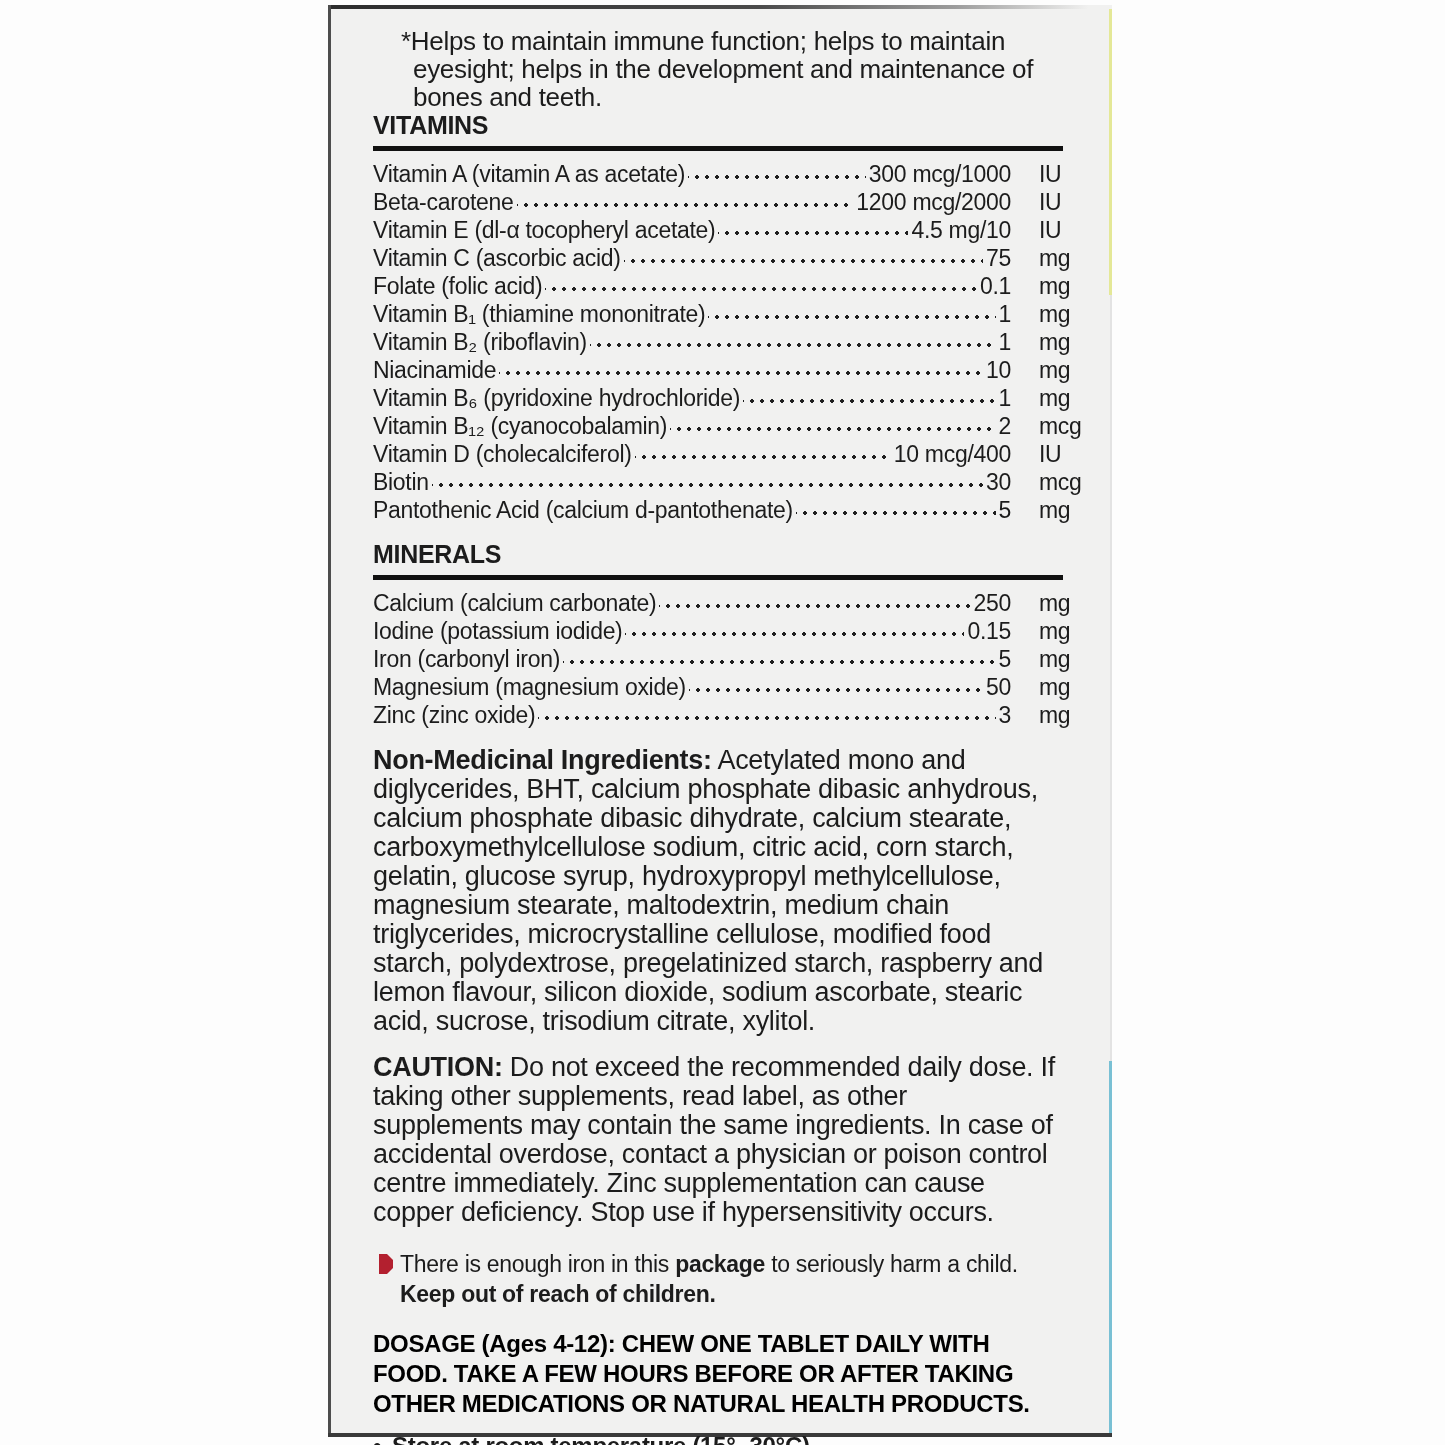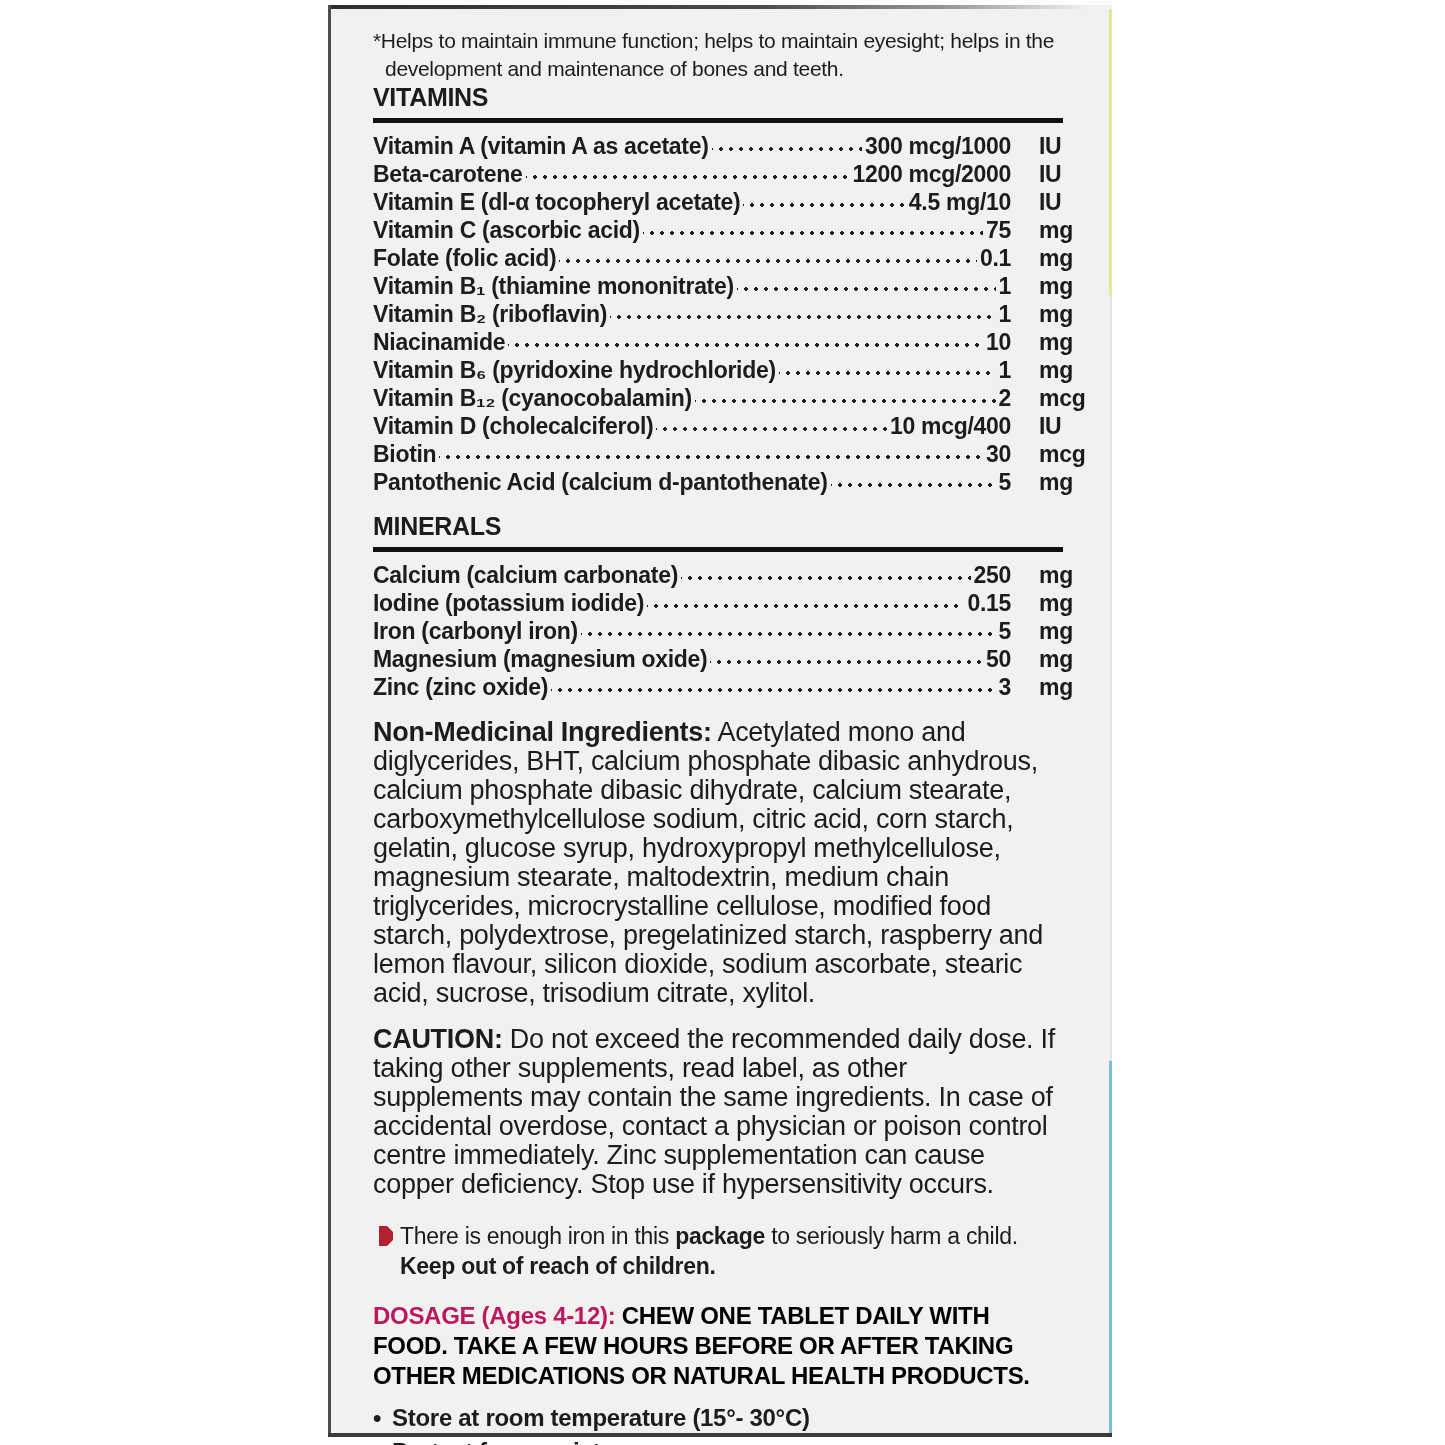--- a/index.html
+++ b/index.html
@@ -24,7 +24,7 @@
 
   .content{position:absolute;left:45px;top:22px;width:690px;}
 
-  .footnote{font-size:21px;line-height:28px;padding-left:12px;text-indent:-12px;}
+  .footnote{font-size:26px;line-height:28px;padding-left:12px;text-indent:-12px;margin-left:28px;}
   .contains{font-size:24px;line-height:28px;margin-top:5px;font-weight:normal;}
   .section-title{font-size:25px;line-height:28px;font-weight:bold;}
   .rule{height:5px;background:#111;margin:7px 0 9px 0;}

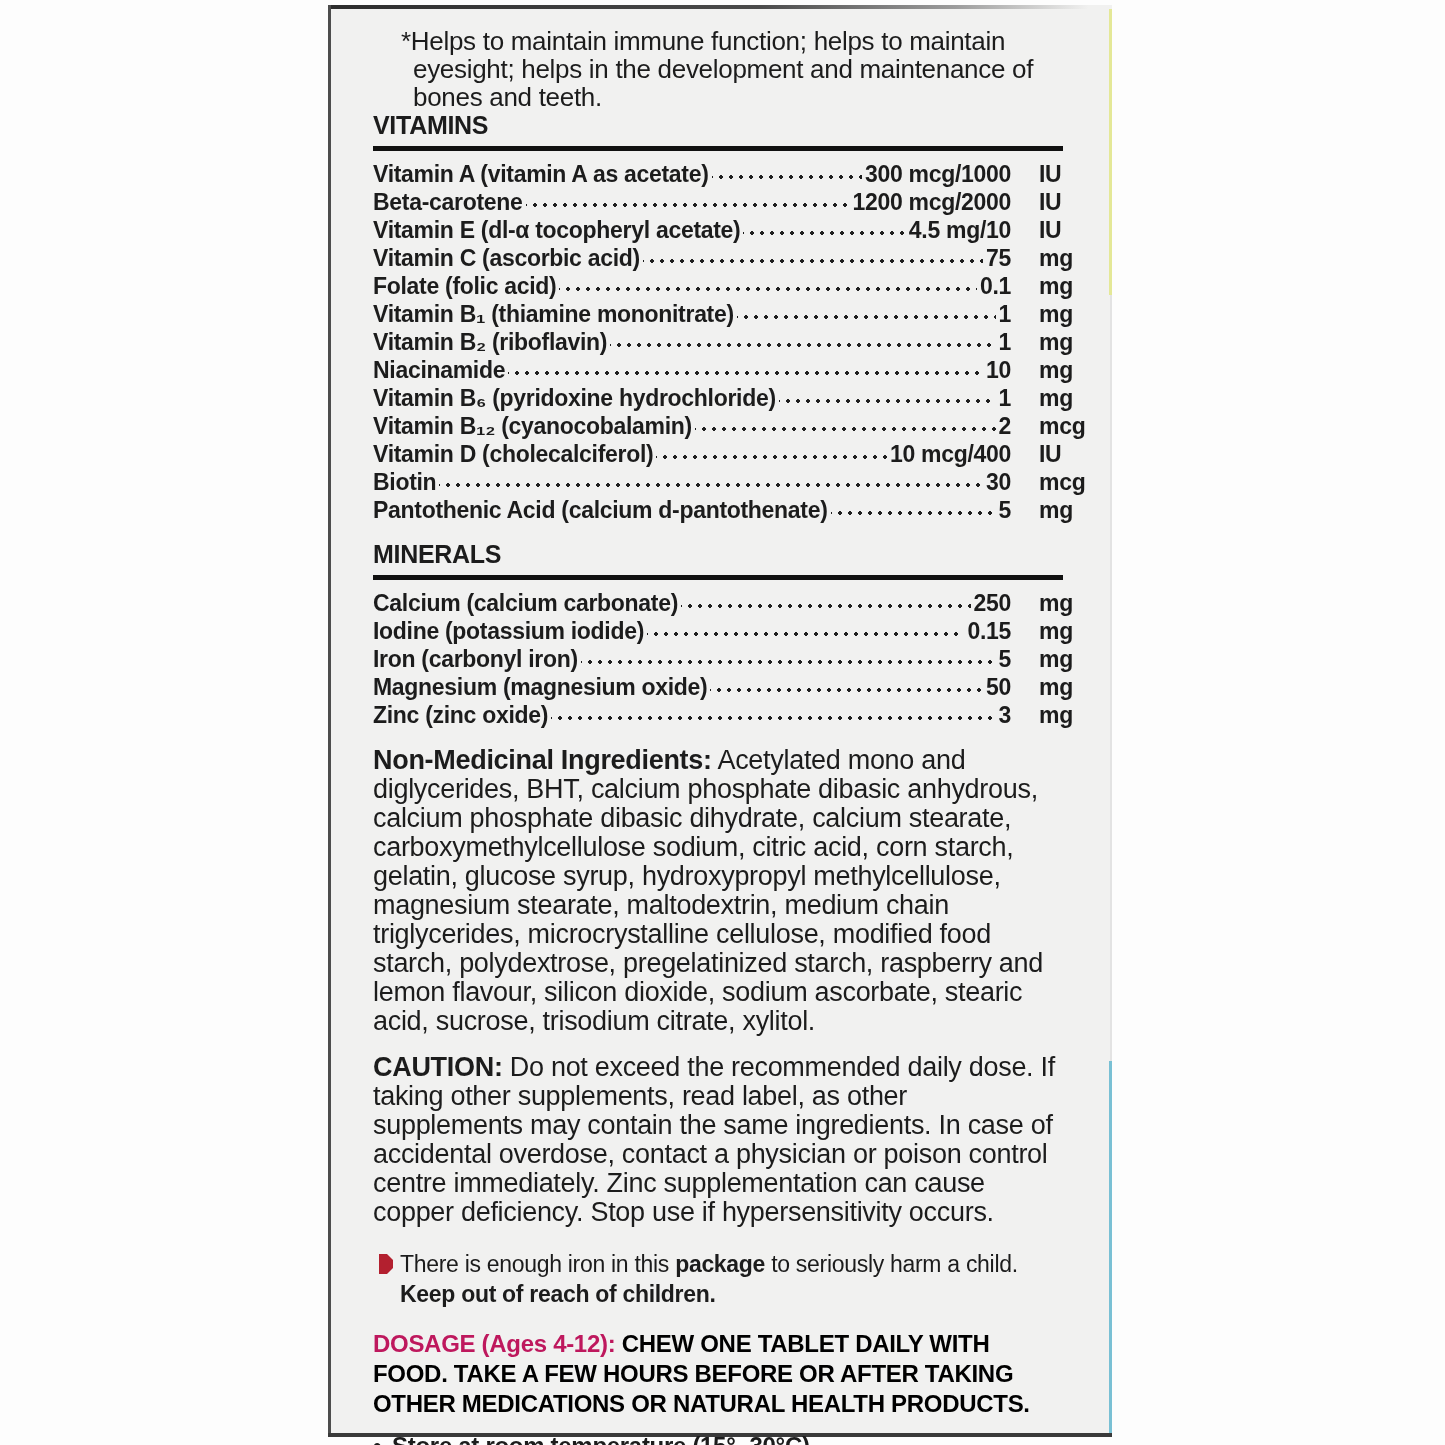--- a/index.html
+++ b/index.html
@@ -29,7 +29,7 @@
   .section-title{font-size:25px;line-height:28px;font-weight:bold;}
   .rule{height:5px;background:#111;margin:7px 0 9px 0;}
 
-  .row{display:flex;align-items:baseline;font-size:23px;line-height:28px;font-weight:bold;}
+  .row{display:flex;align-items:baseline;font-size:23px;line-height:28px;}
   .row .name{white-space:nowrap;}
   .row .dots{
     flex:1;align-self:stretch;margin:0 3px;

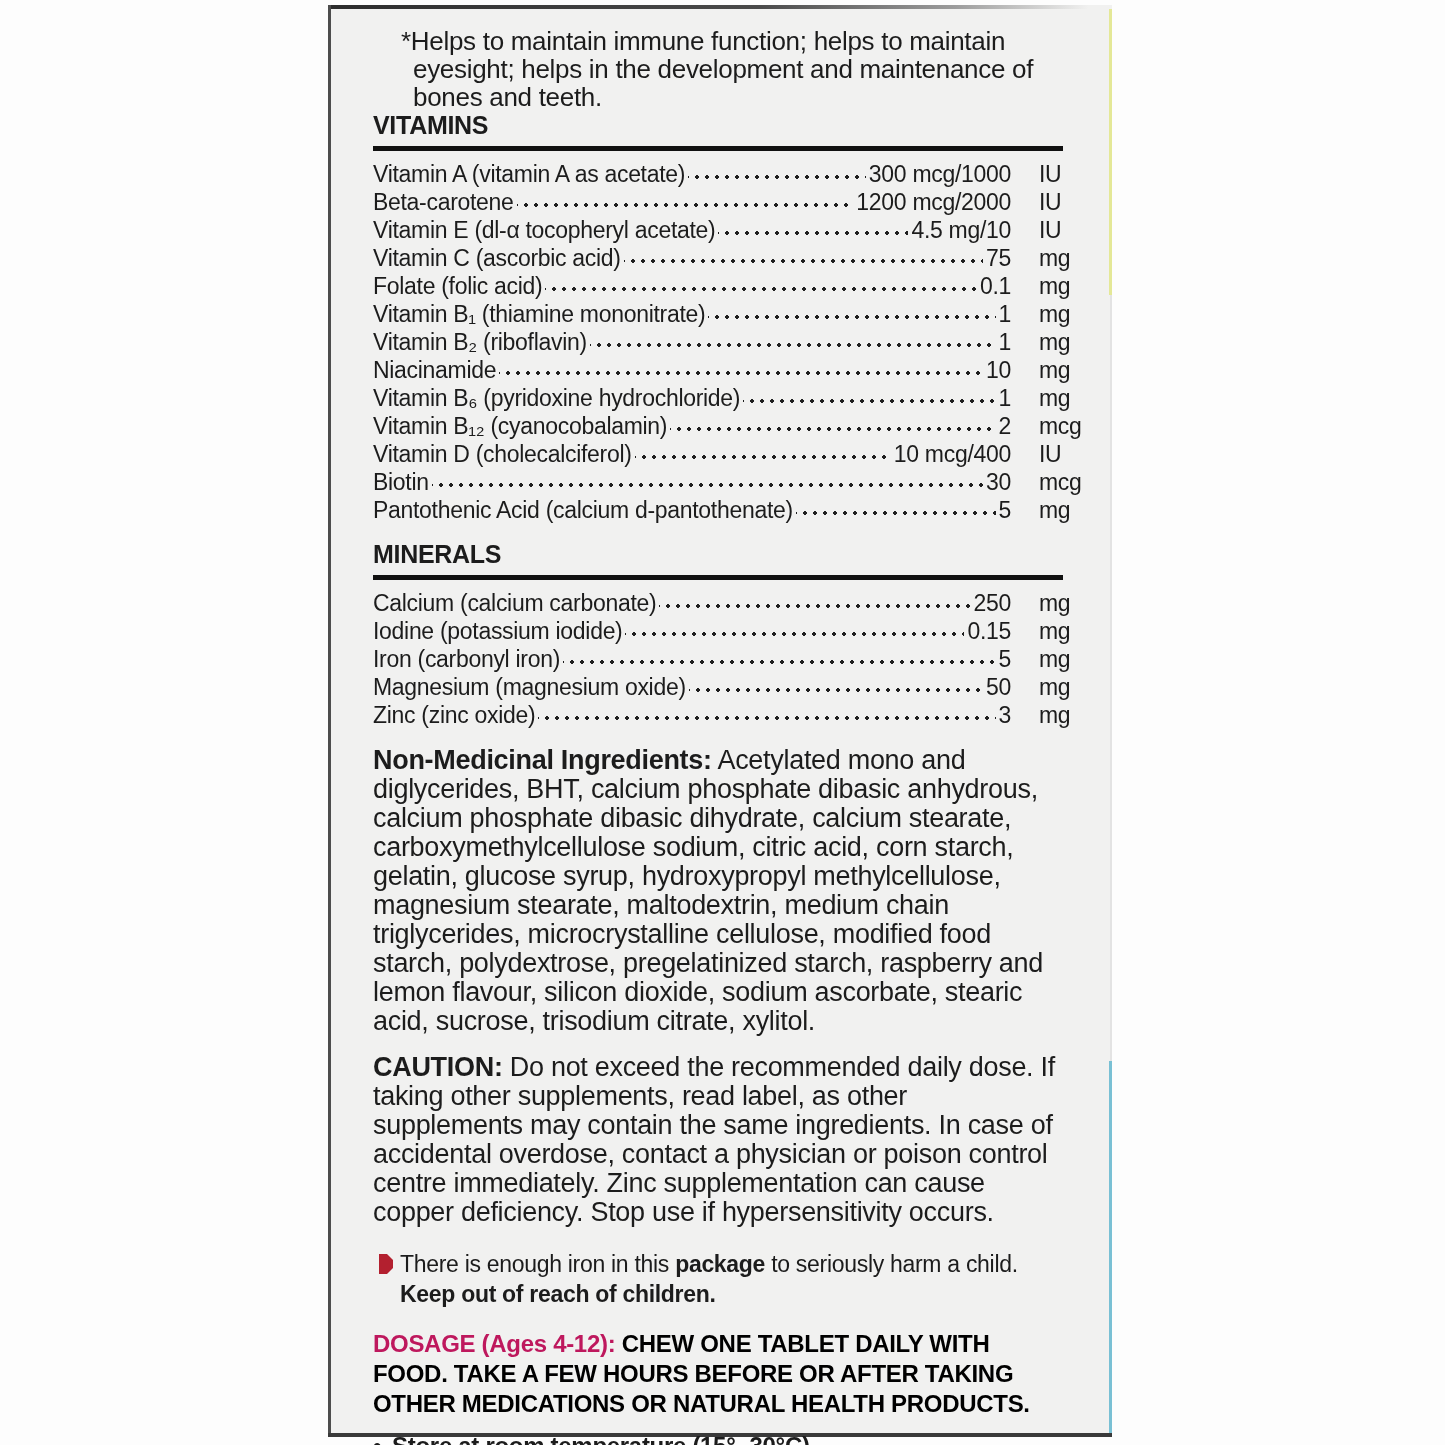--- a/index.html
+++ b/index.html
@@ -54,7 +54,7 @@
   .warning .line2{font-weight:bold;padding-left:27px;}
 
   .dosage{font-size:24px;line-height:30px;font-weight:bold;margin-top:20px;}
-  .dosage .dose-label{color:#be185d;}
+  .dosage .dose-label{color:#000000;}
   .dosage .dose-text{color:#000000;}
 
   .bullets{margin-top:12px;}

